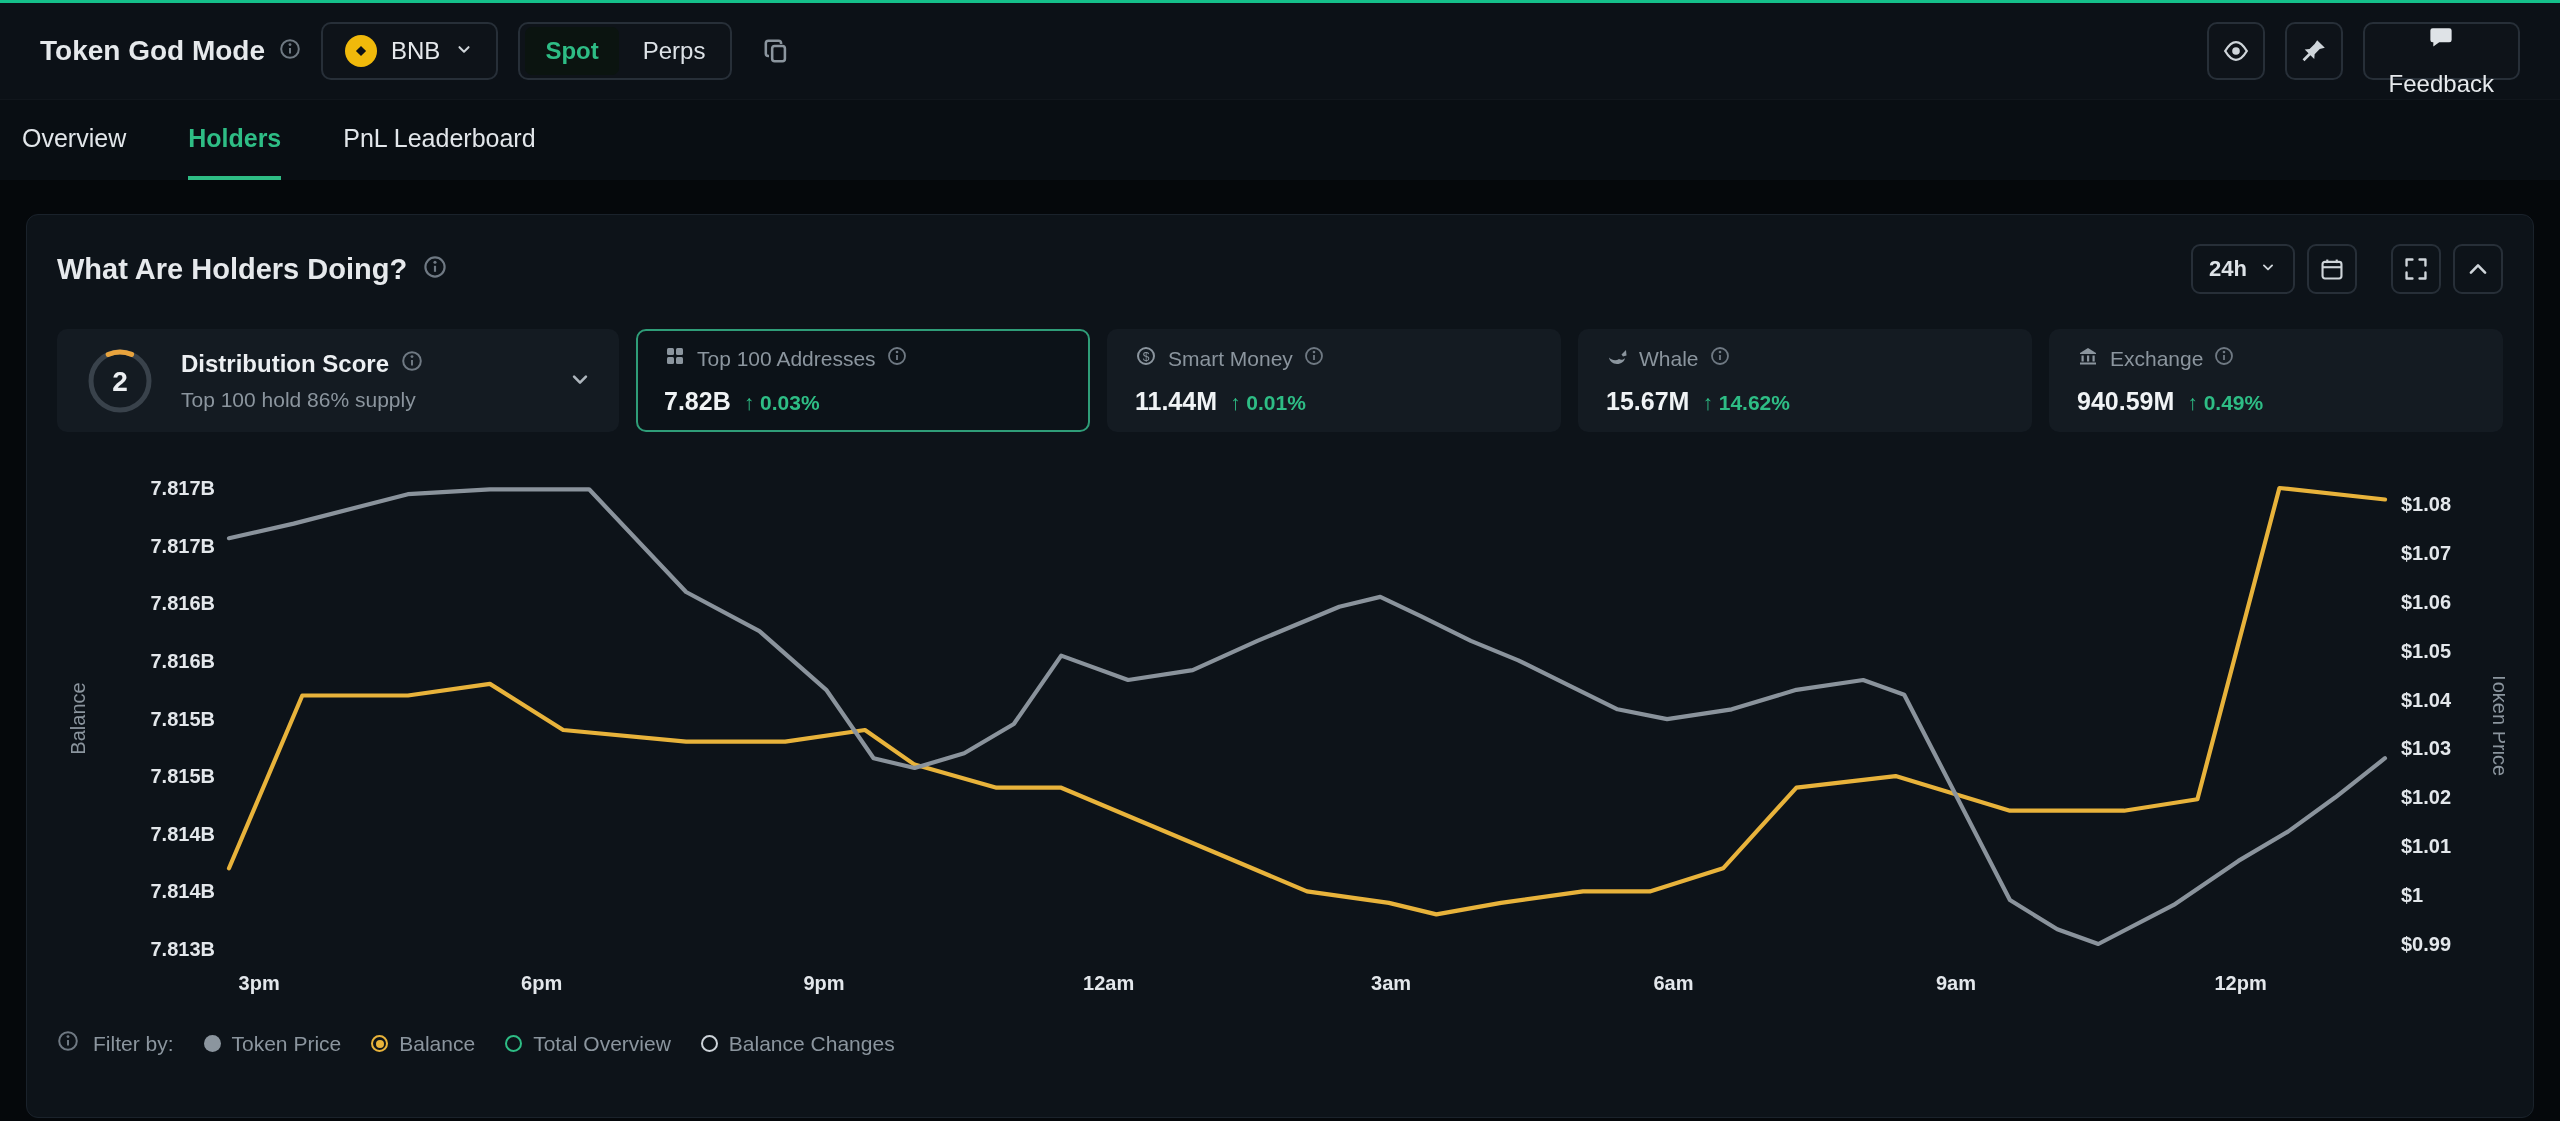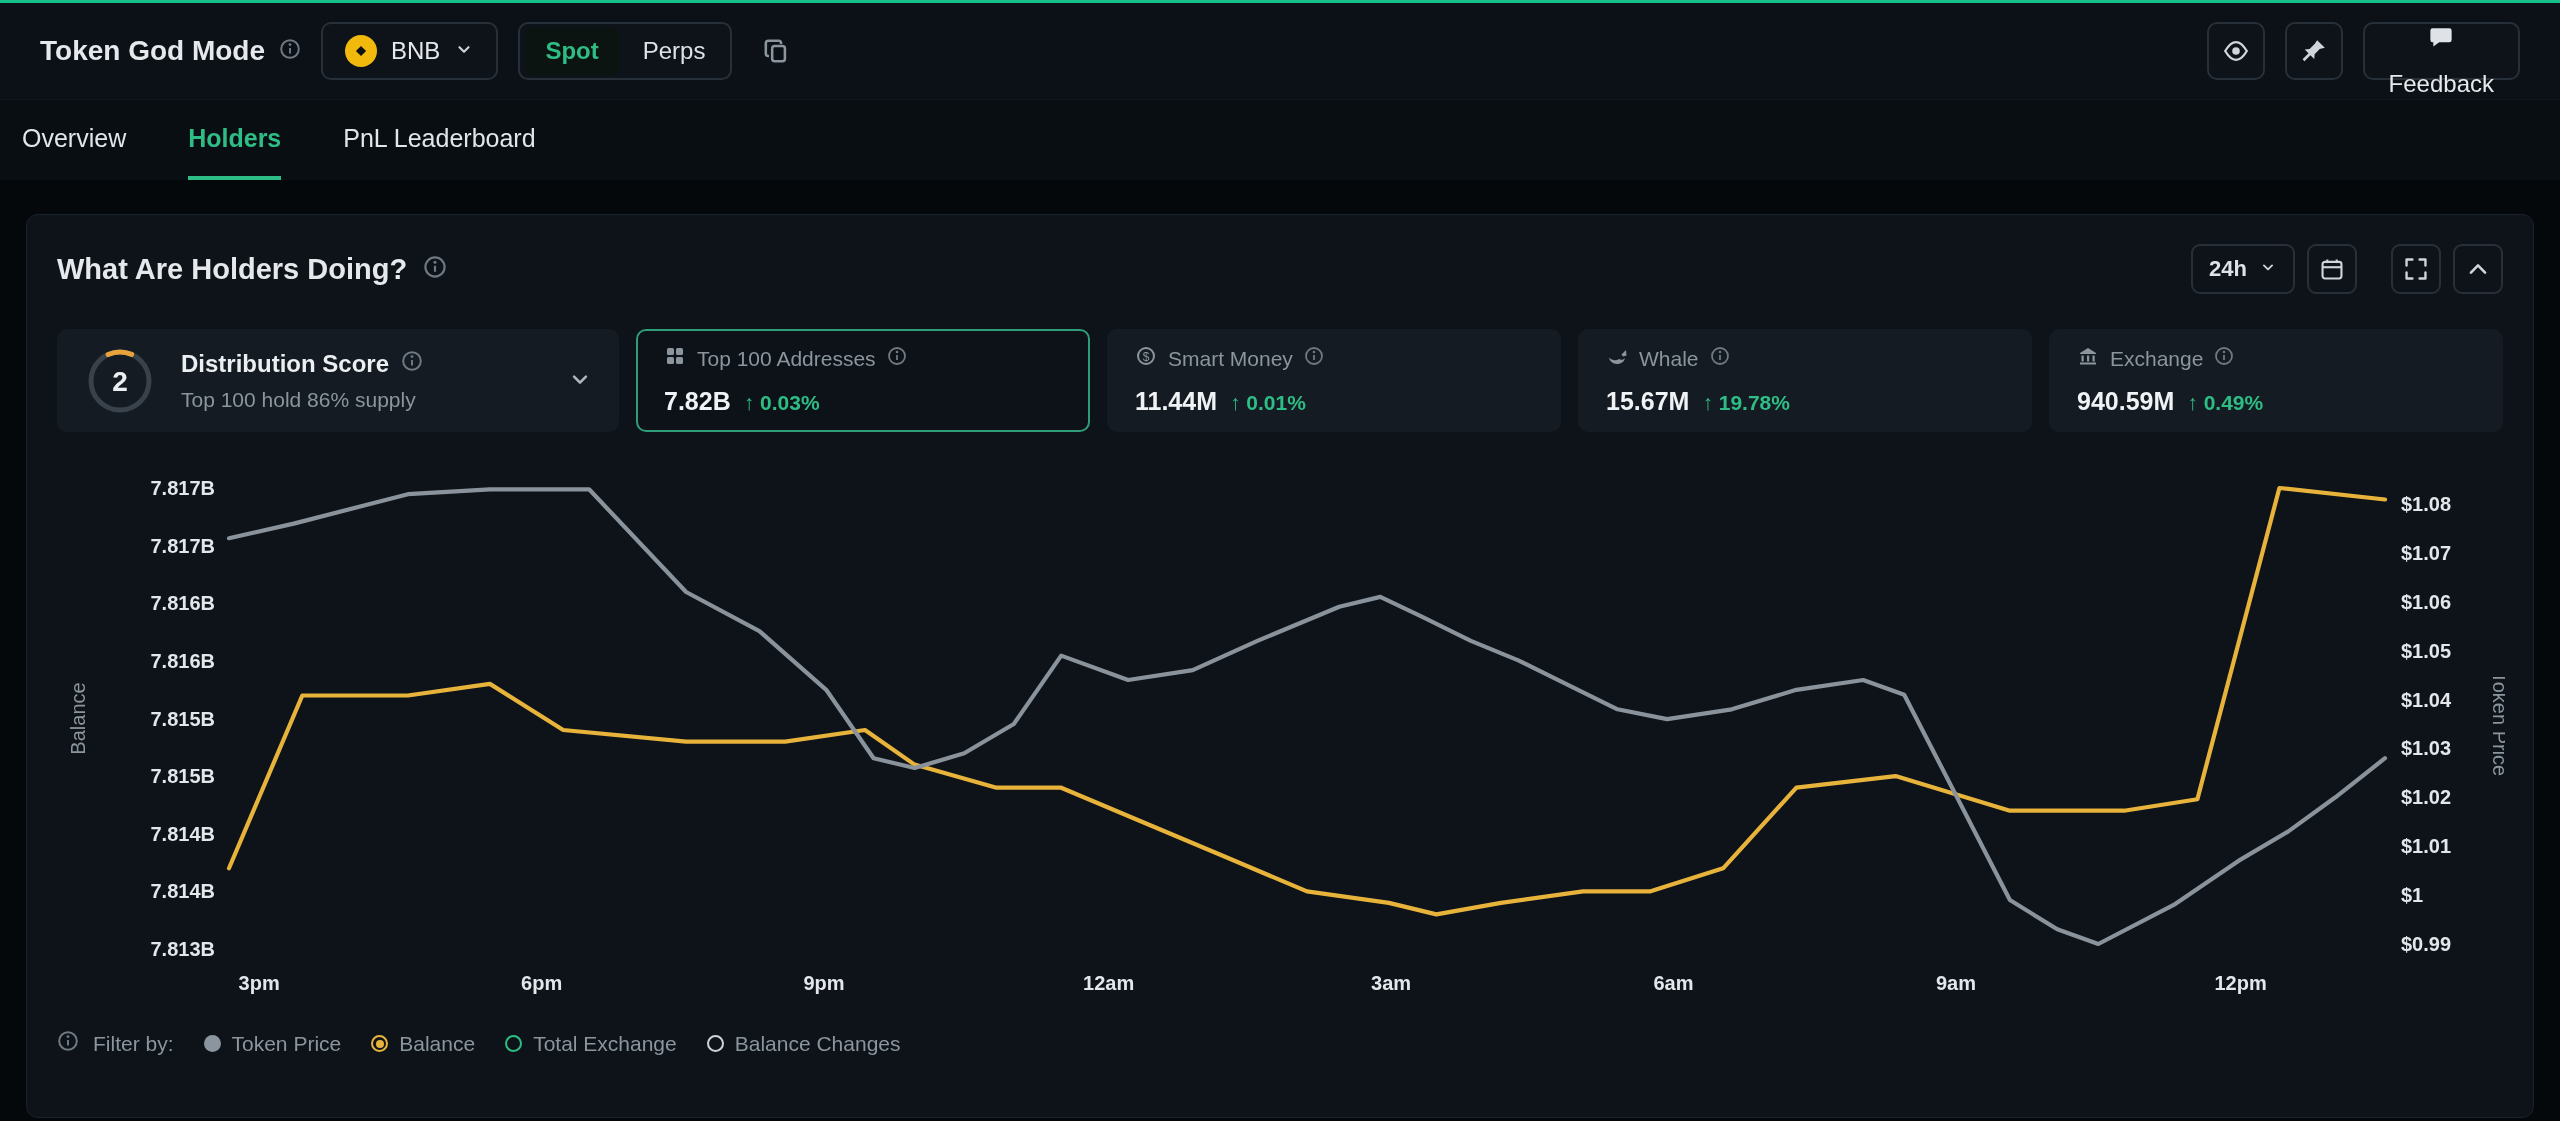--- a/index.html
+++ b/index.html
@@ -307,7 +307,7 @@
       </div>
       <div class="m-value">
         <span class="m-num">15.67M</span>
-        <span class="m-change">↑ 19.78%</span>
+        <span class="m-change">↑ 14.62%</span>
       </div>
     </div>
 

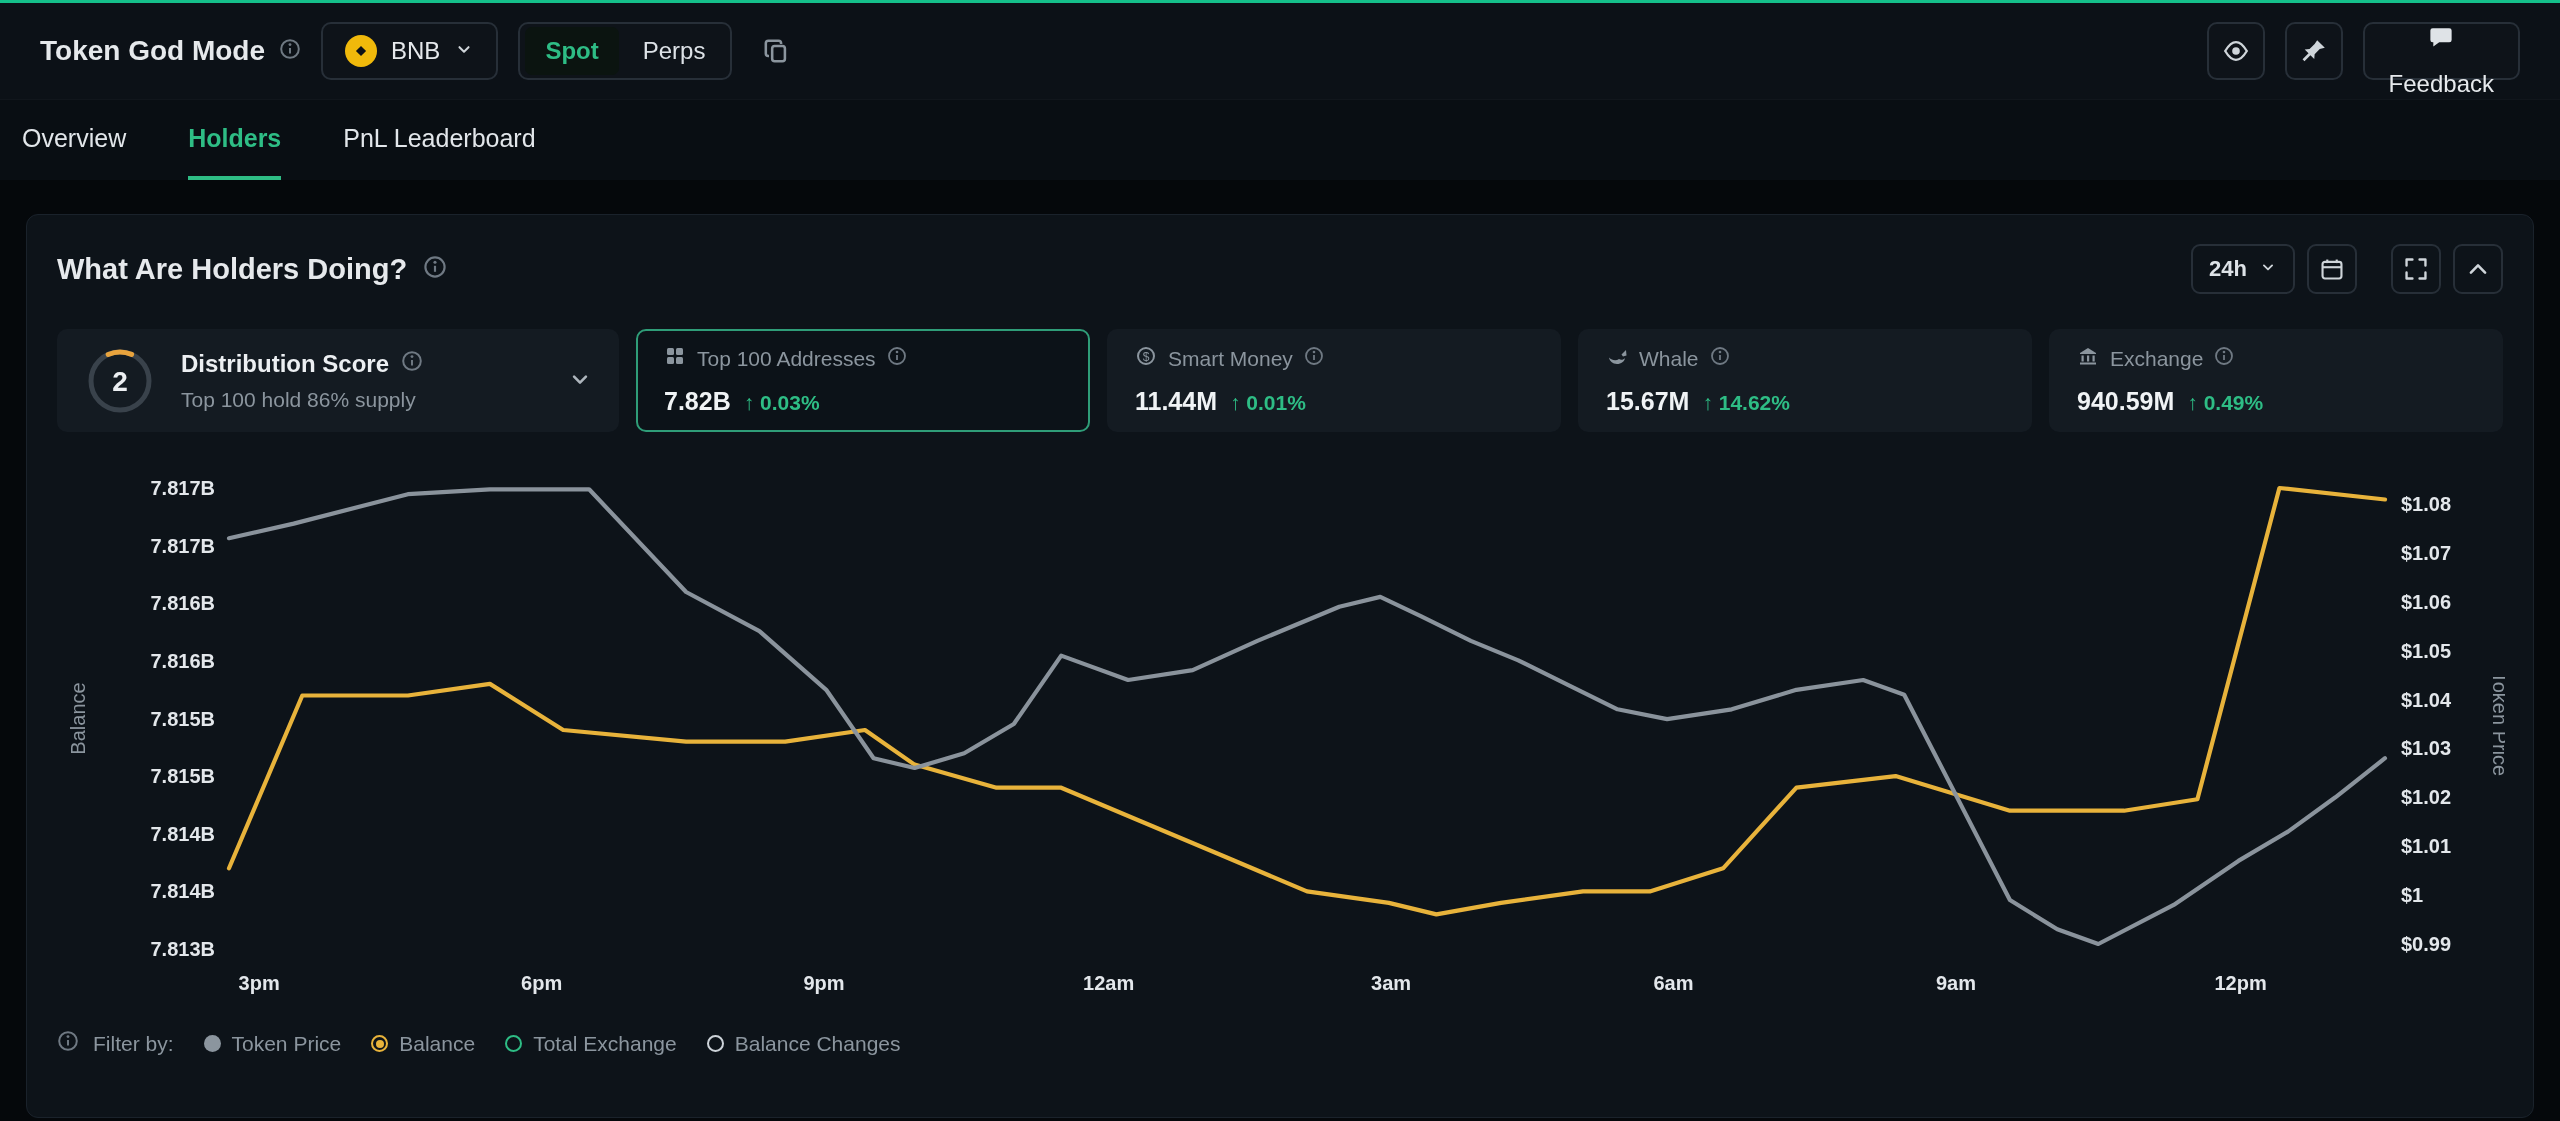--- a/index.html
+++ b/index.html
@@ -394,7 +394,7 @@
     </span>
     <span class="leg-item">
       <span class="dot dot-hollow-green"></span>
-      <span>Total Exchange</span>
+      <span>Total Overview</span>
     </span>
     <span class="leg-item">
       <span class="dot dot-hollow-white"></span>

